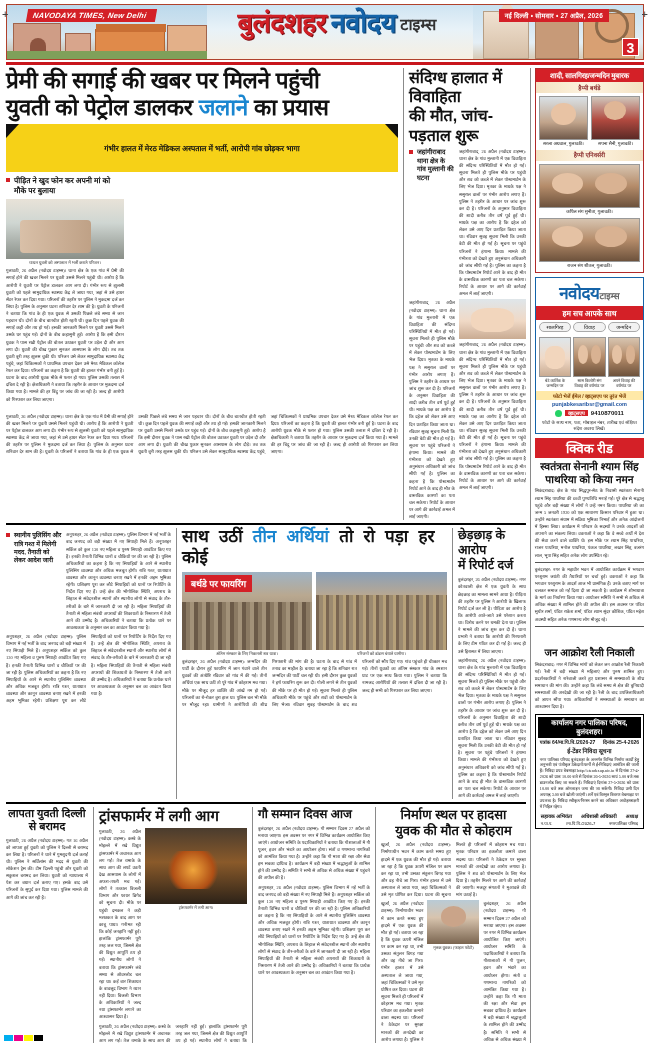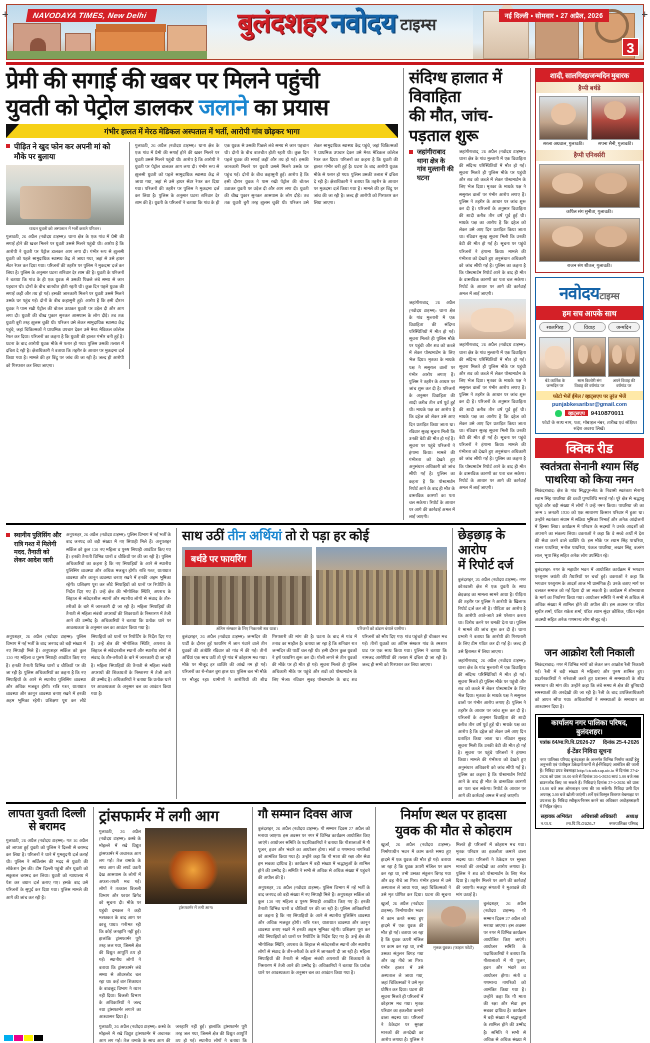--- a/index.html
+++ b/index.html
@@ -89,7 +89,7 @@
 
   .yellow-strip {
     background:#f6d117; font-size:7.5px; font-weight:bold; text-align:center;
-    padding:2px 16px; position:relative; margin-top:3px;
+    padding:19px 16px; position:relative; margin-top:3px;
   }
   .yellow-strip:before{content:"";position:absolute;left:0;top:0;border-left:13px solid #111;border-top:0 solid transparent;border-bottom:14px solid transparent;}
   .yellow-strip:after{content:"";position:absolute;right:0;top:0;border-right:13px solid #111;border-top:0 solid transparent;border-bottom:14px solid transparent;}

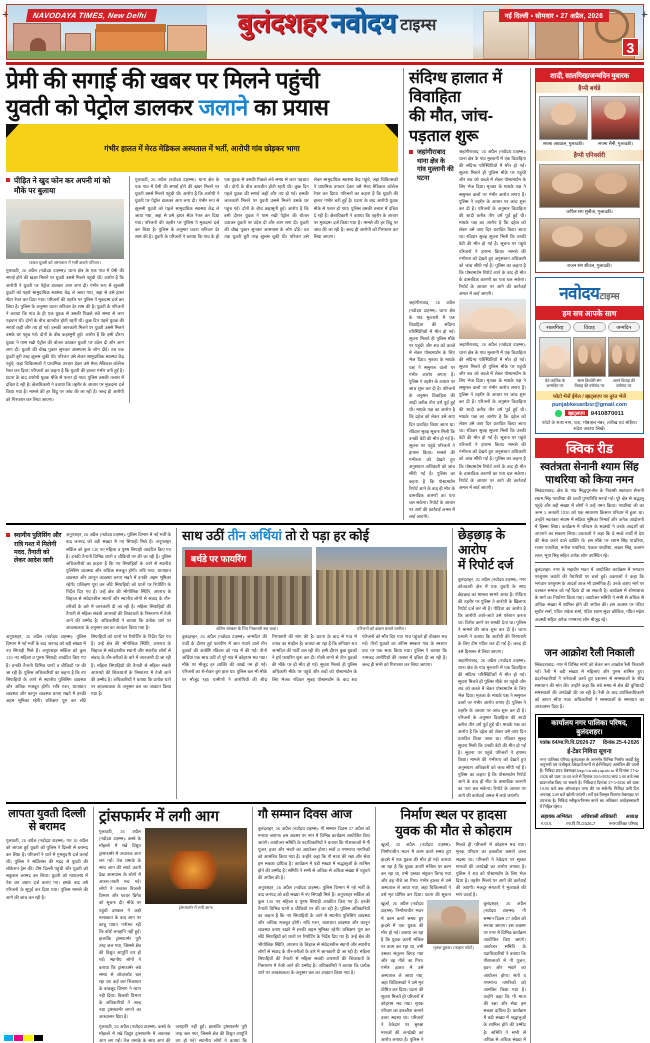--- a/index.html
+++ b/index.html
@@ -244,7 +244,7 @@
           </h1>
           <div class="yellow-strip">गंभीर हालत में मेरठ मेडिकल अस्पताल में भर्ती, आरोपी गांव छोड़कर भागा</div>
 
-          <div style="display:flex; gap:5px; margin-top:4px;">
+          <div style="display:flex; gap:5px; margin-top:4px;flex-direction:column;">
 
             <div style="width:118px;">
               <div class="bullet-note">पीड़ित ने खुद फोन कर अपनी मां को मौके पर बुलाया</div>

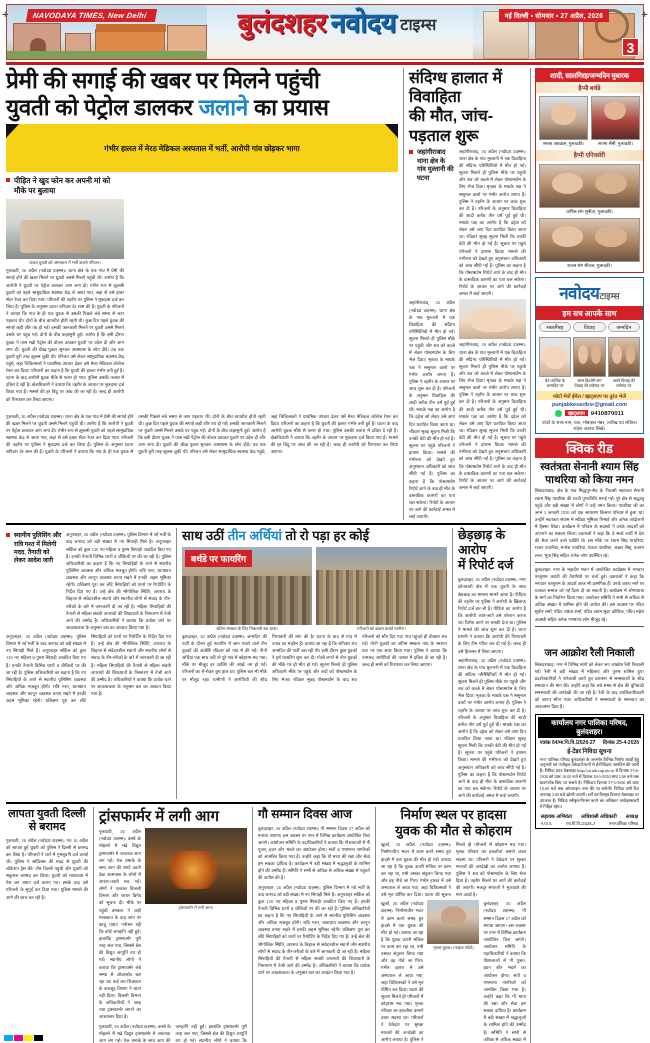--- a/index.html
+++ b/index.html
@@ -306,7 +306,7 @@
         <div class="divider-v"></div>
 
         <div style="width:265px;">
-          <h2 class="hl-big" style="font-size:13px;">
+          <h2 class="hl-big" style="font-size:17px;font-family:Liberation Mono, monospace;">
             <span>साथ उठीं </span><span class="blue">तीन अर्थियां</span><span> तो रो पड़ा हर कोई</span>
           </h2>
           <div style="display:flex;gap:4px;margin-top:3px;">

